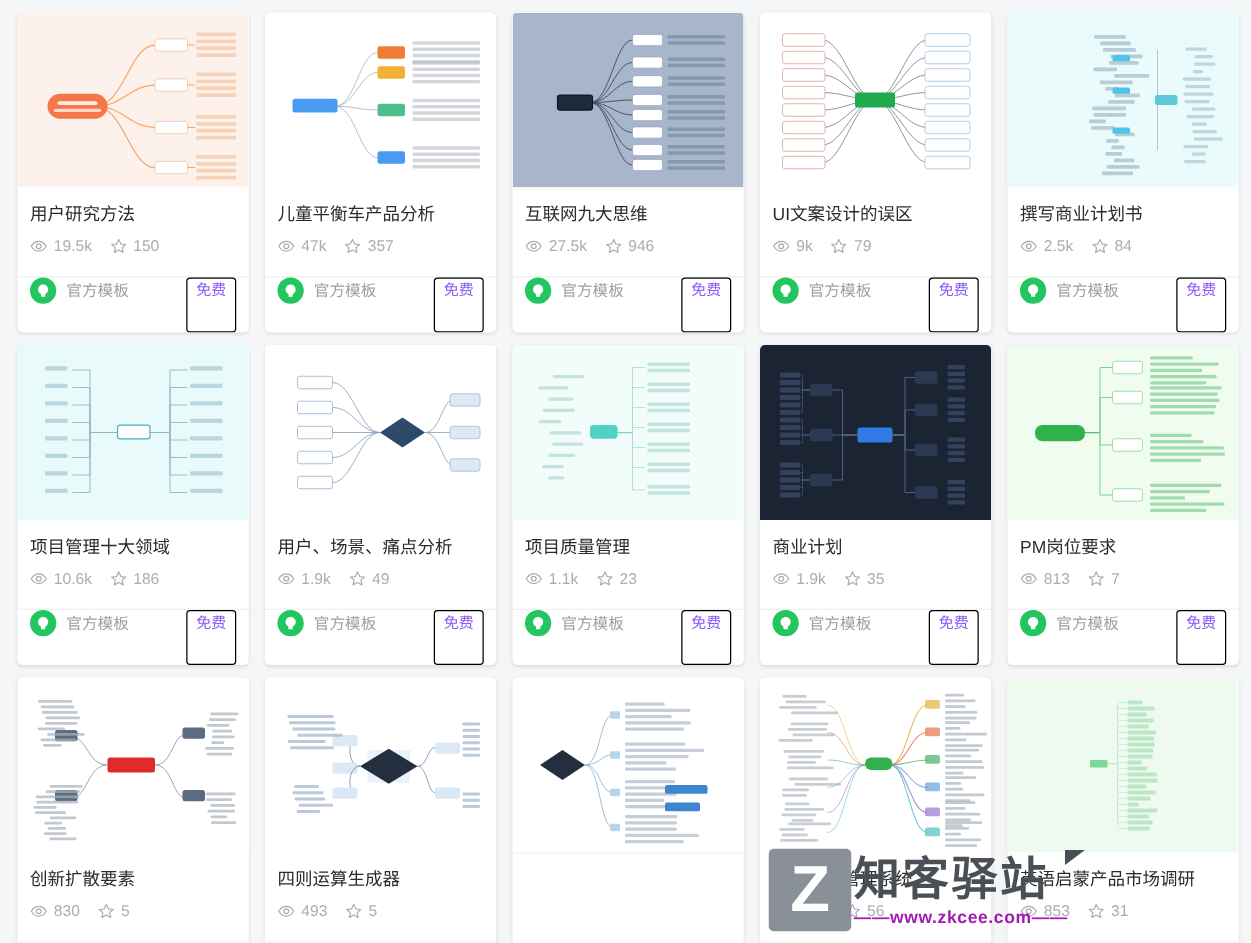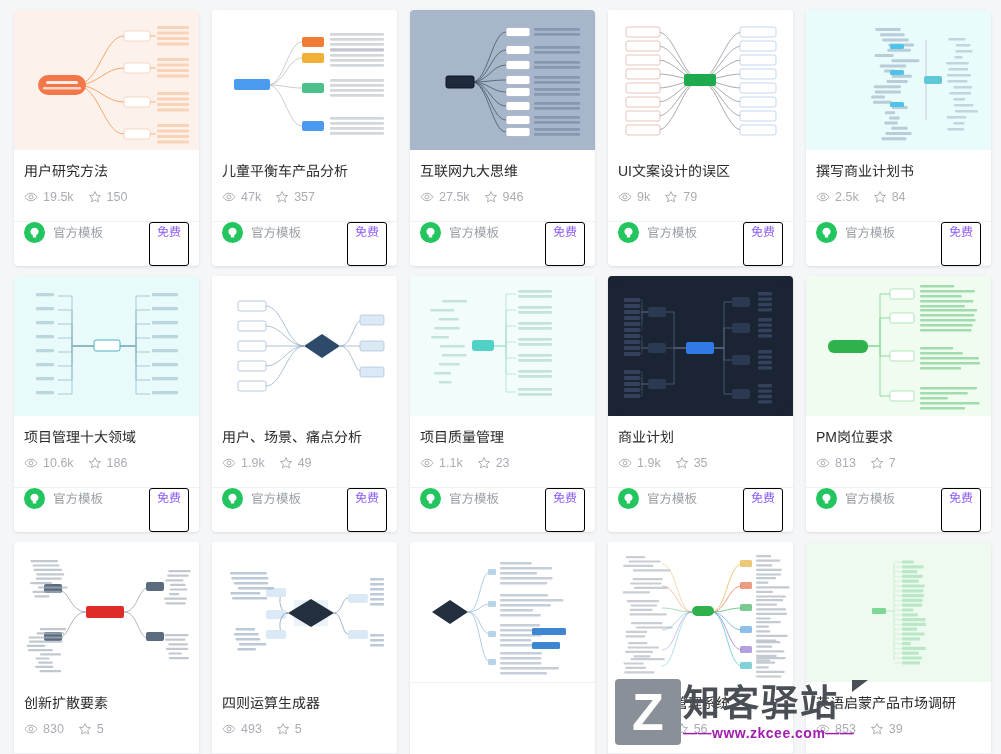--- a/index.html
+++ b/index.html
@@ -1235,7 +1235,7 @@
   <path d="M8 1.8 10 6l4.4.4-3.3 2.9 1 4.3L8 11.4 3.9 13.6l1-4.3L1.6 6.4 6 6Z"></path>
               </svg>
             </span>
-          <span>39</span>
+          <span>31</span>
         </span>
       </div>
     </div>

